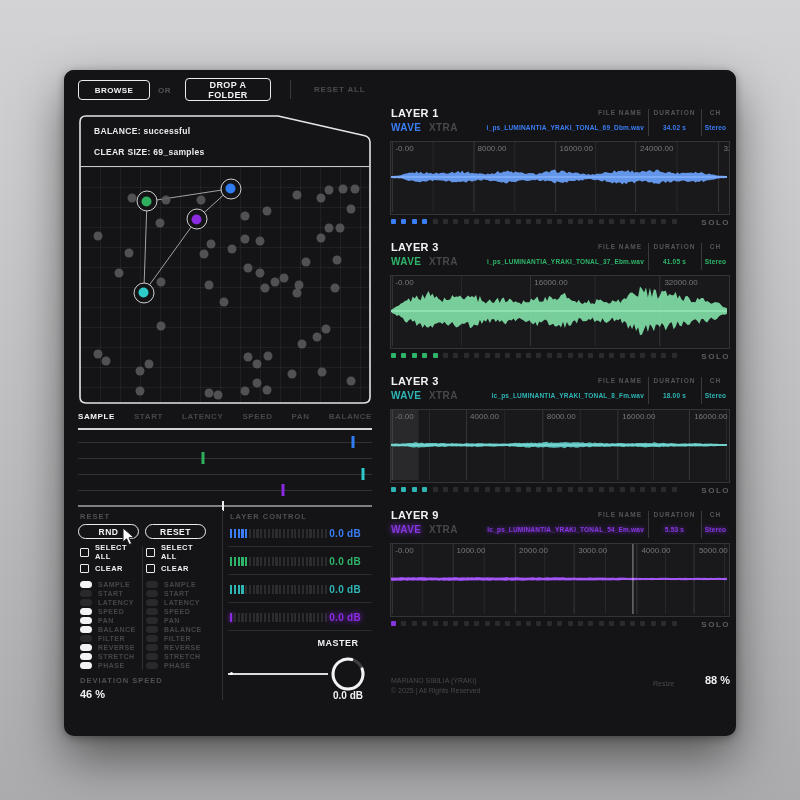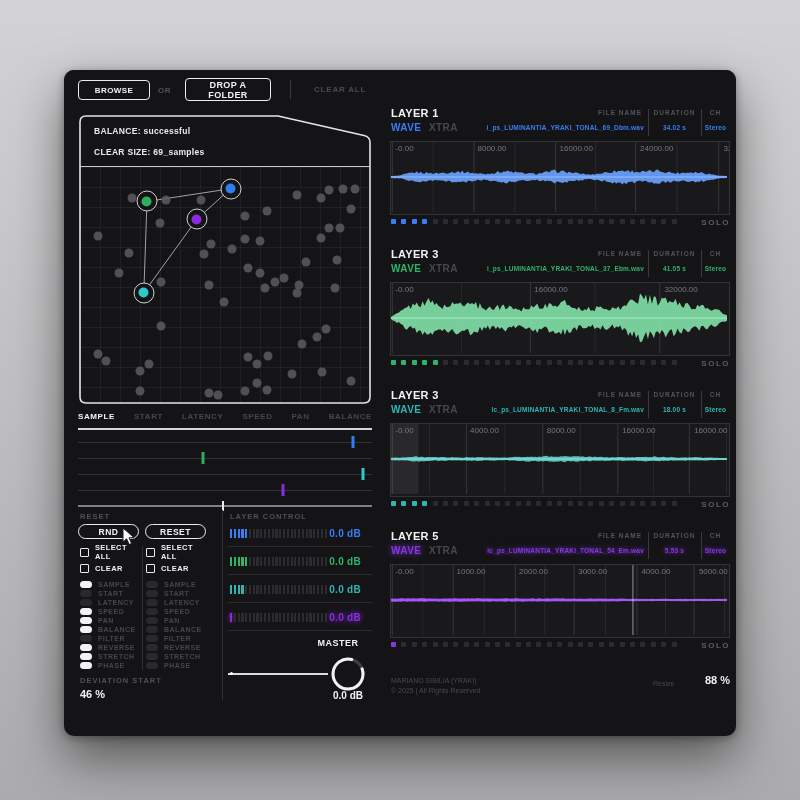--- a/index.html
+++ b/index.html
@@ -130,7 +130,7 @@
         <span class="or">OR</span>
         <button class="pill drop">DROP A FOLDER</button>
         <span class="tdivider"></span>
-        <button class="ghost">CLEAR ALL</button>
+        <button class="ghost">RESET ALL</button>
       </div>
 
       <div class="folder">

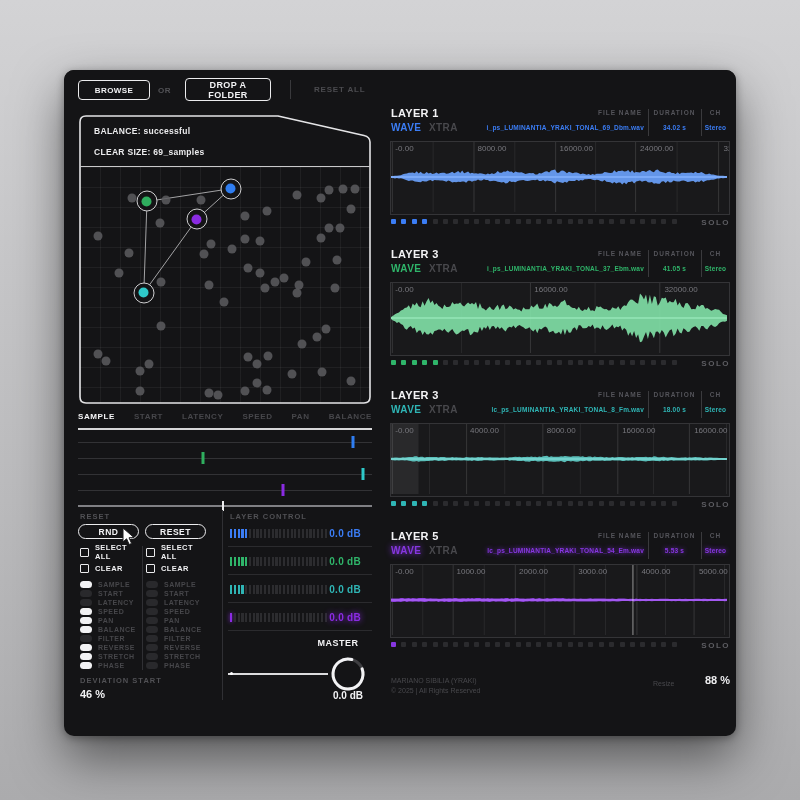--- a/index.html
+++ b/index.html
@@ -95,7 +95,7 @@
 
   
   .rightcol{position:absolute;left:326px;top:0;width:340px;height:640px;}
-  .layers{position:absolute;left:0;top:37px;display:flex;flex-direction:column;gap:19px;width:340px;}
+  .layers{position:absolute;left:0;top:37px;display:flex;flex-direction:column;gap:12px;width:340px;}
   .layer{position:relative;width:340px;height:122px;}
   .lname{position:absolute;left:1px;top:0;font-size:11px;font-weight:bold;color:#f3f3f5;letter-spacing:.3px;}
   .hcell{position:absolute;top:2px;font-size:6.5px;font-weight:bold;letter-spacing:1px;color:#54545а;color:#54545a;}

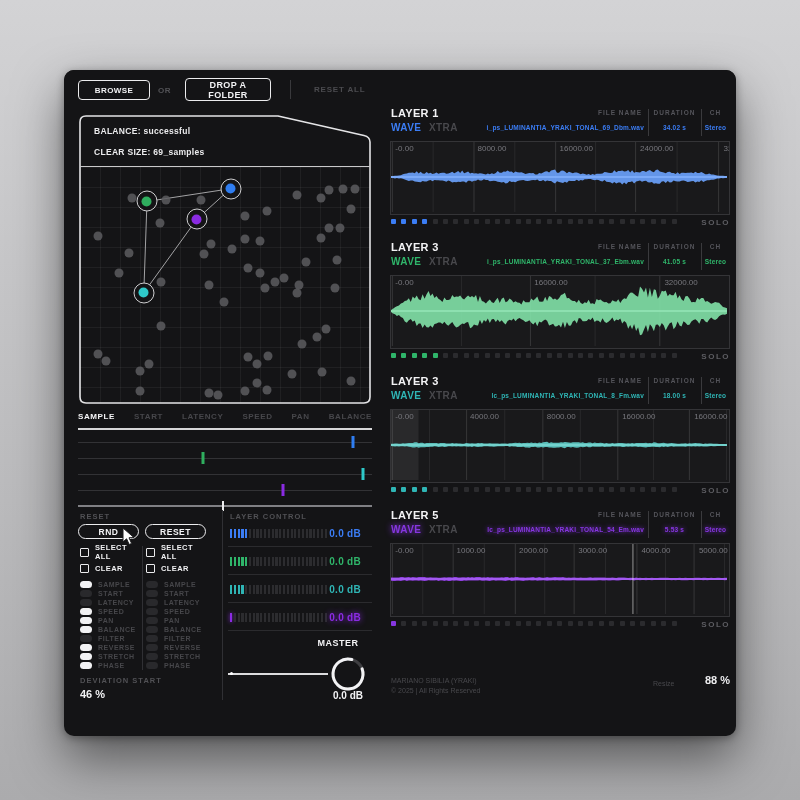--- a/index.html
+++ b/index.html
@@ -680,7 +680,7 @@
               <span class="solo">SOLO</span>
             </div>
             <div class="layer">
-              <div class="lname">LAYER 5</div>
+              <div class="lname">LAYER 9</div>
               <div class="hcell" style="left: 172px; width: 80px; text-align: right;">FILE NAME</div>
               <div class="hcell" style="left: 258px; width: 53px; text-align: center;">DURATION</div>
               <div class="hcell" style="left: 311px; width: 29px; text-align: center;">CH</div>

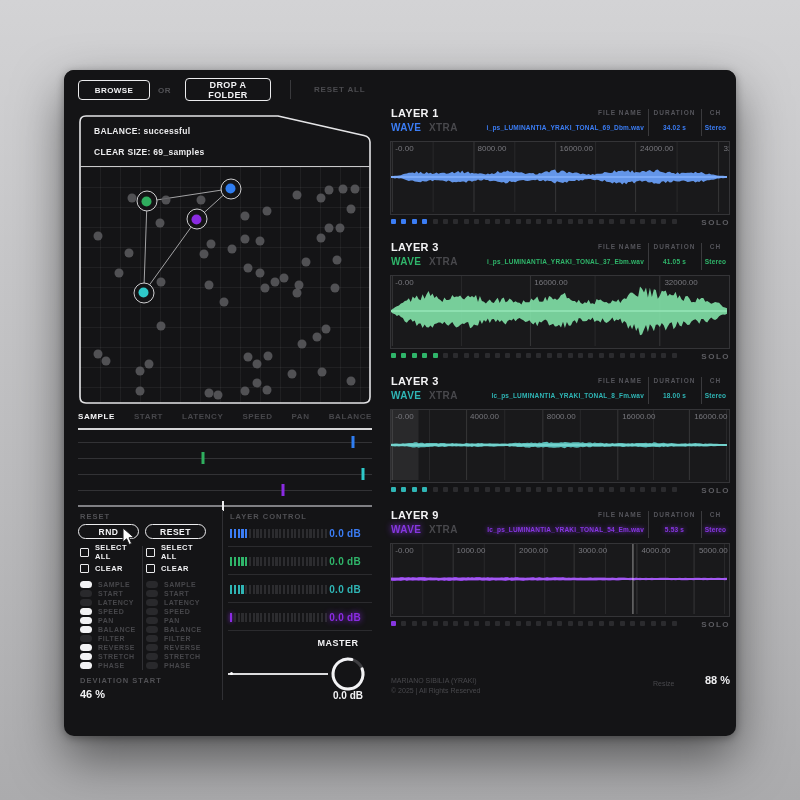--- a/index.html
+++ b/index.html
@@ -356,7 +356,7 @@
               </div>
             </div>
           </div>
-        <div class="devlab">DEVIATION START</div>
+        <div class="devlab">DEVIATION SPEED</div>
         <div class="devval">46 %</div>
       </div>
       <div class="lower-vdiv"></div>

